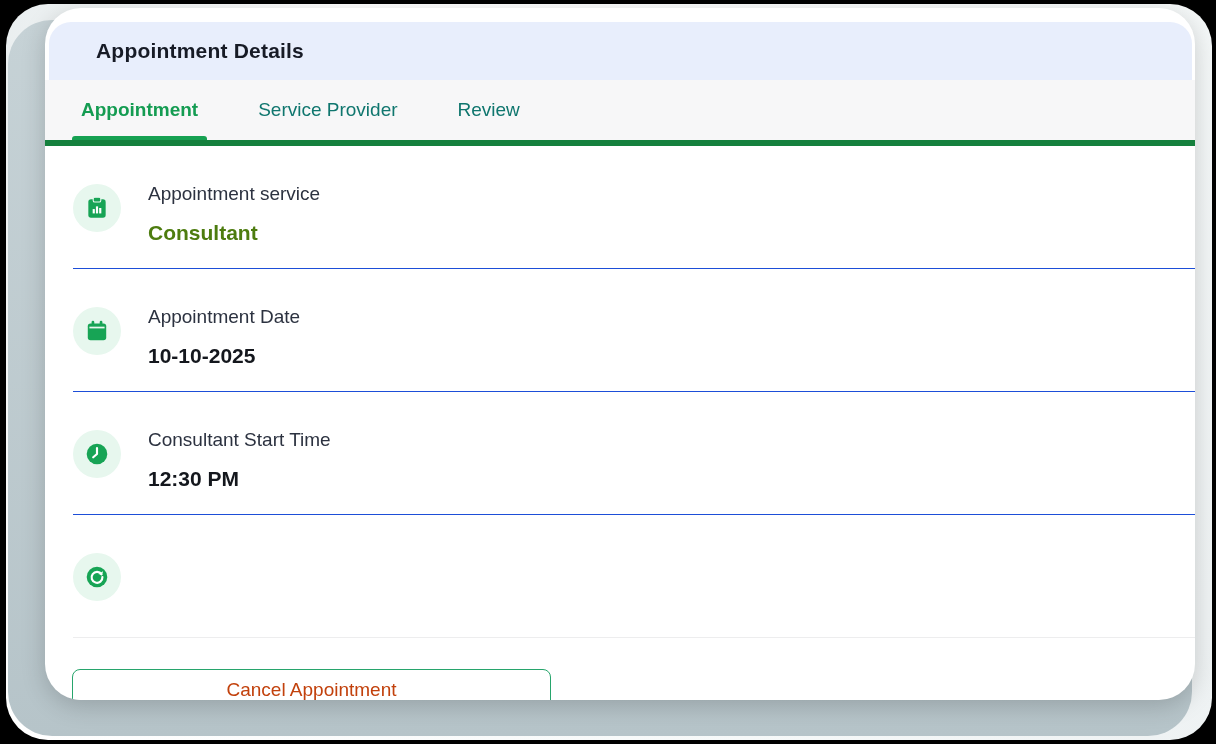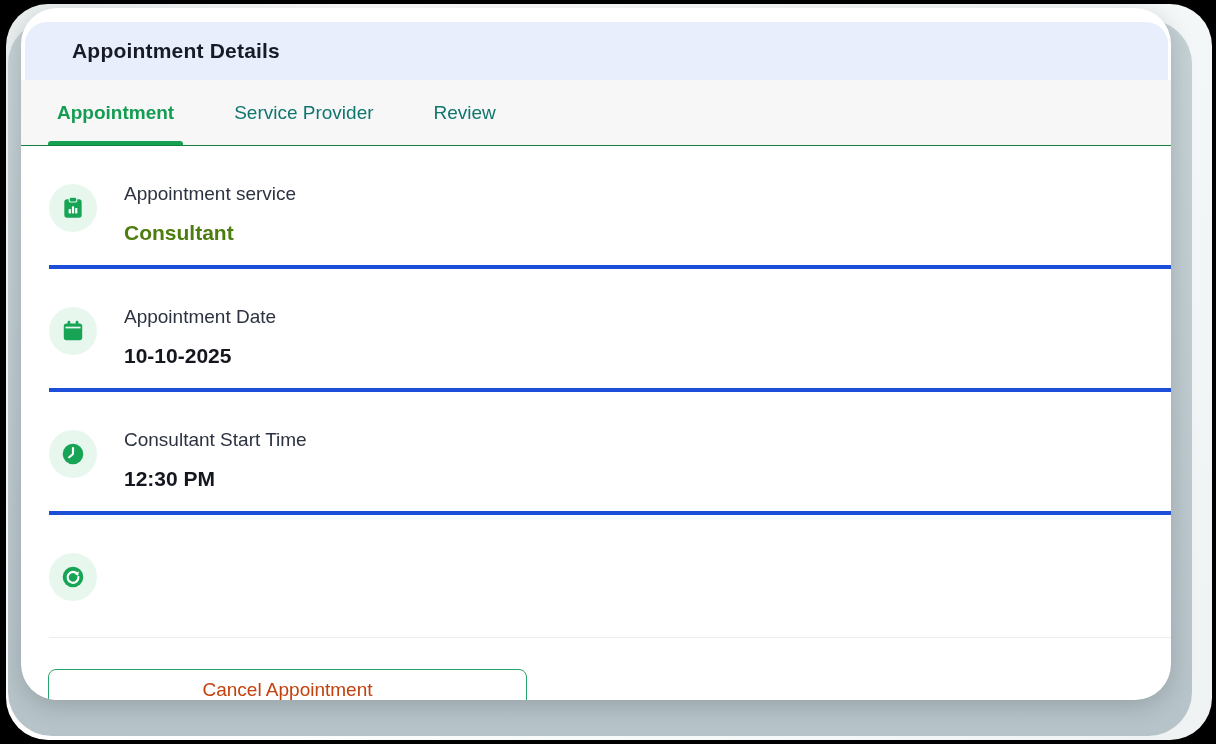--- a/index.html
+++ b/index.html
@@ -22,7 +22,7 @@
   }
   
   .card {
-    position: absolute; left: 21px; top: 8px; width: 1150px; height: 692px;
+    position: absolute; left: 45px; top: 8px; width: 1150px; height: 692px;
     background: #ffffff;
     border-radius: 36px;
     overflow: hidden;

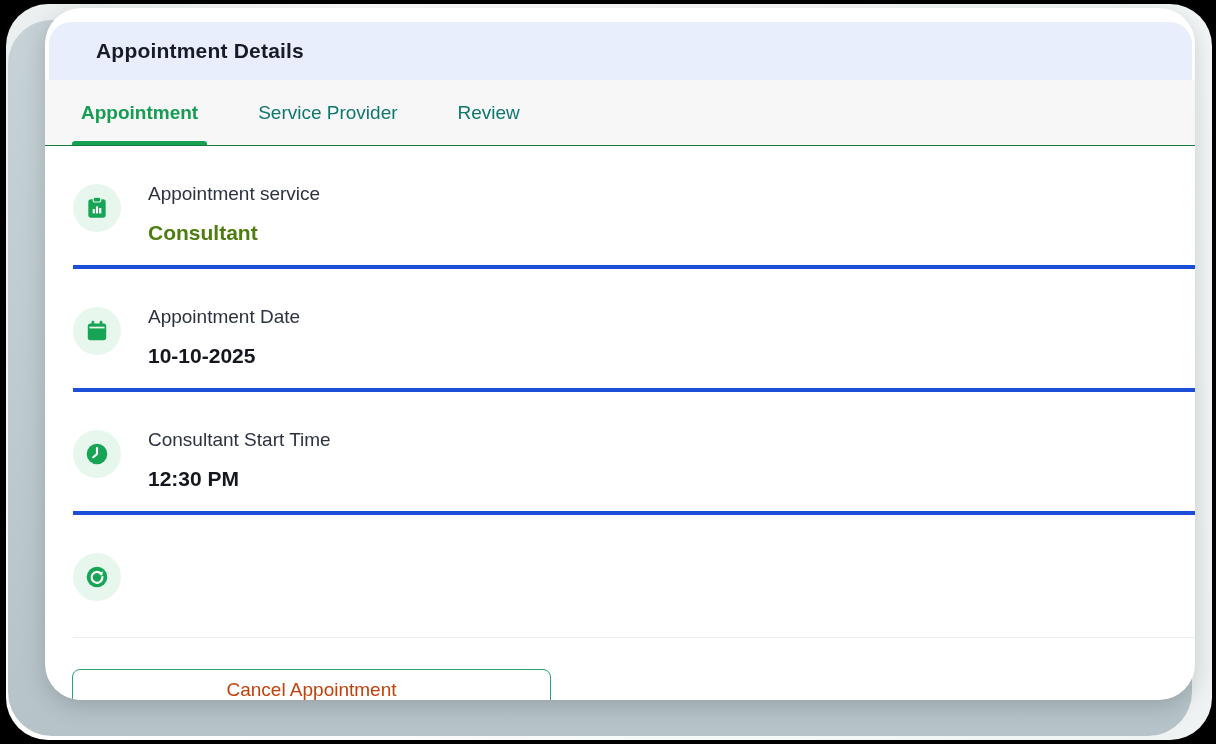--- a/index.html
+++ b/index.html
@@ -43,7 +43,7 @@
   .tabs {
     height: 66px;
     background: #f7f7f8;
-    border-bottom: 1px solid #15803d;
+    border-bottom: 6px solid #15803d;
     display: flex;
     padding-left: 27px;
   }

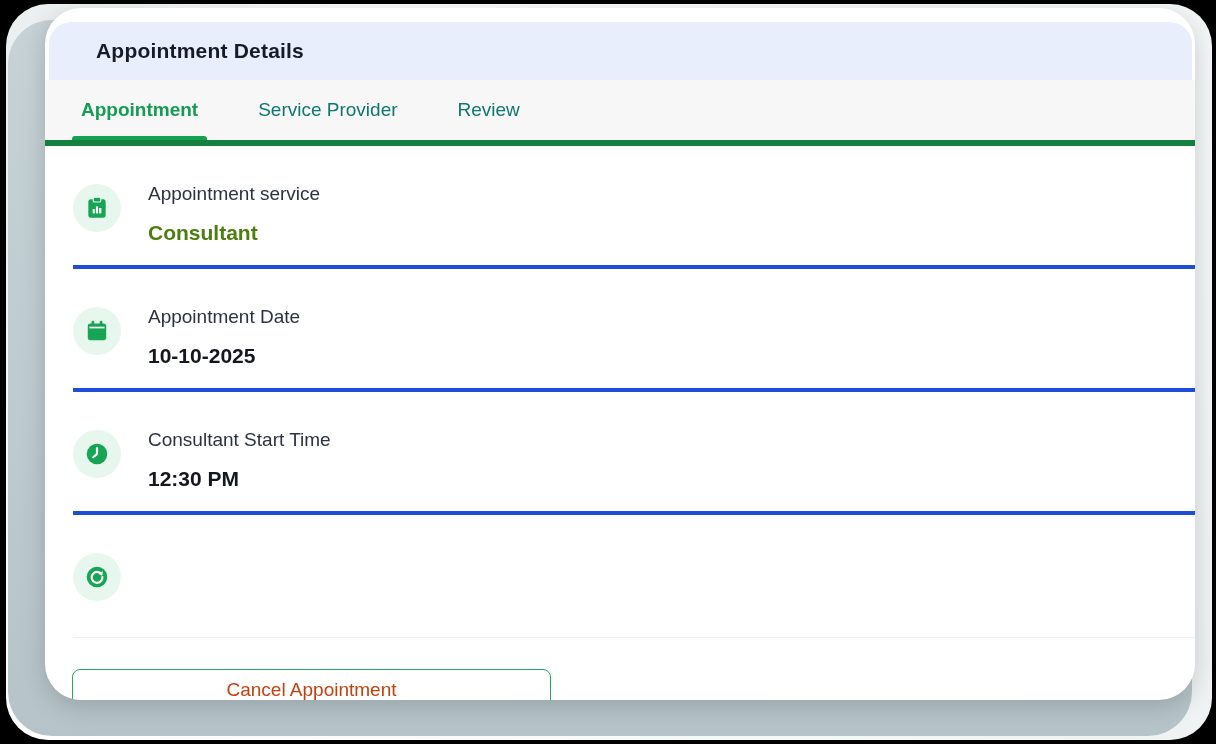--- a/index.html
+++ b/index.html
@@ -70,7 +70,7 @@
     align-items: flex-start;
     padding: 36px 0 0 0;
     height: 123px;
-    border-bottom: 4px solid #1d4ed8;
+    border-bottom: 1px solid #1d4ed8;
   }
   .row:last-child { border-bottom: 1px solid #ededee; }
   .icon-halo {

